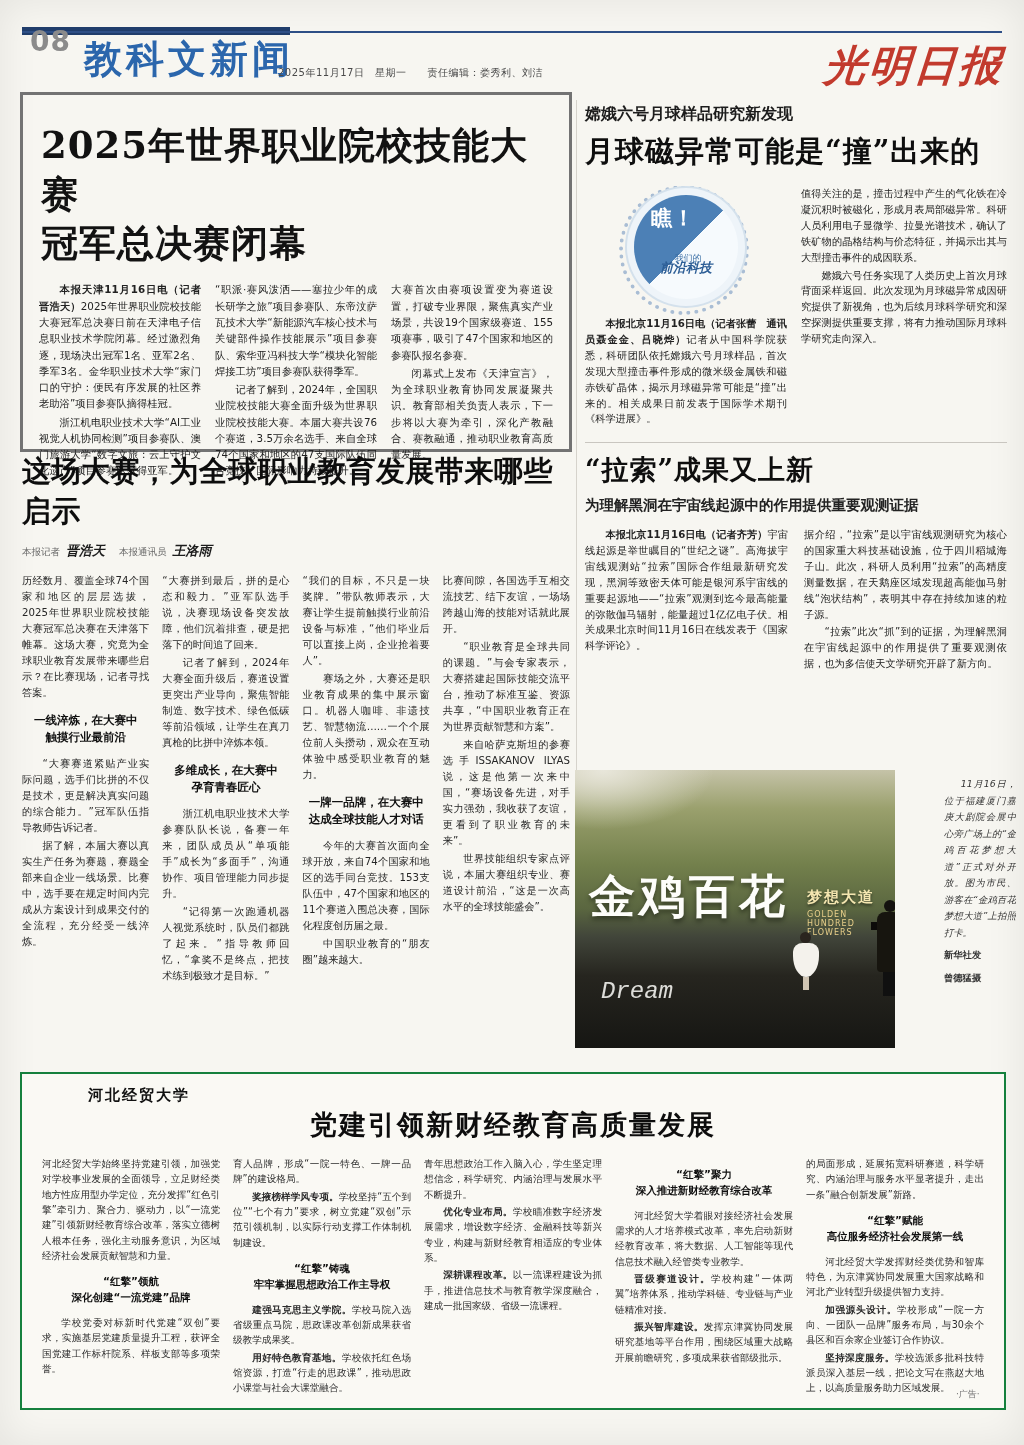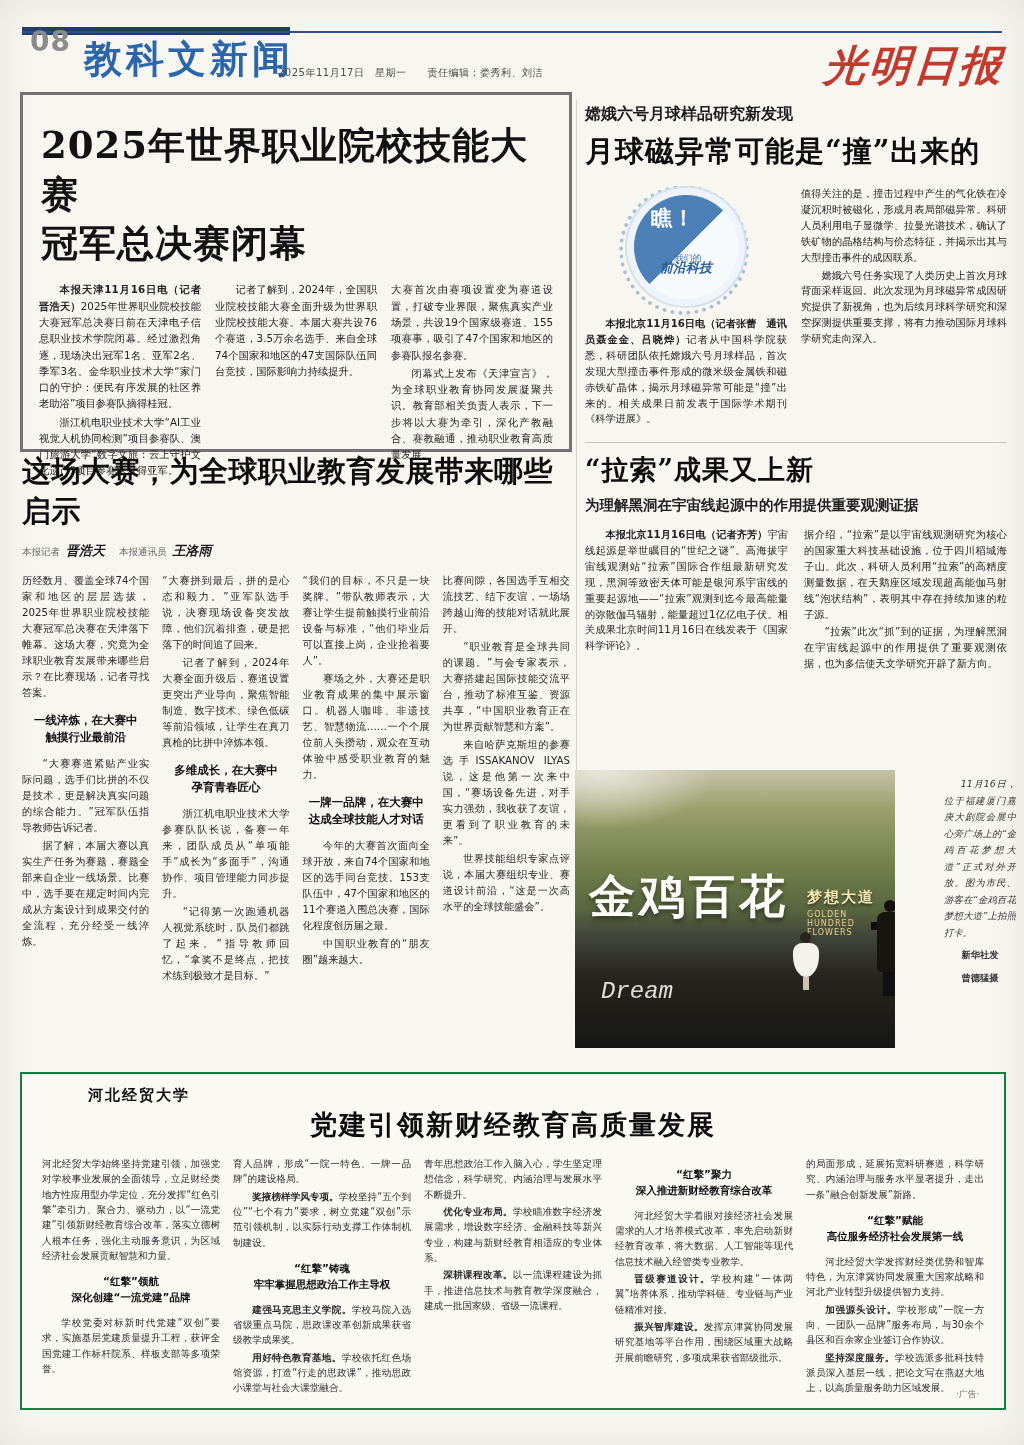--- a/index.html
+++ b/index.html
@@ -118,6 +118,7 @@
           <div class="para">浙江机电职业技术大学“AI工业视觉人机协同检测”项目参赛队、澳门旅游大学“数字文旅：云上守护文化遗产”项目参赛队获得亚军。</div>
         </div>
       <div>
+          <div class="para ni">“职派·赛风泼洒——塞拉少年的成长研学之旅”项目参赛队、东帝汶萨瓦技术大学“新能源汽车核心技术与关键部件操作技能展示”项目参赛队、索华亚冯科技大学“模块化智能焊接工坊”项目参赛队获得季军。</div>
           <div class="para">记者了解到，2024年，全国职业院校技能大赛全面升级为世界职业院校技能大赛。本届大赛共设76个赛道，3.5万余名选手、来自全球74个国家和地区的47支国际队伍同台竞技，国际影响力持续提升。</div>
         </div>
       <div>

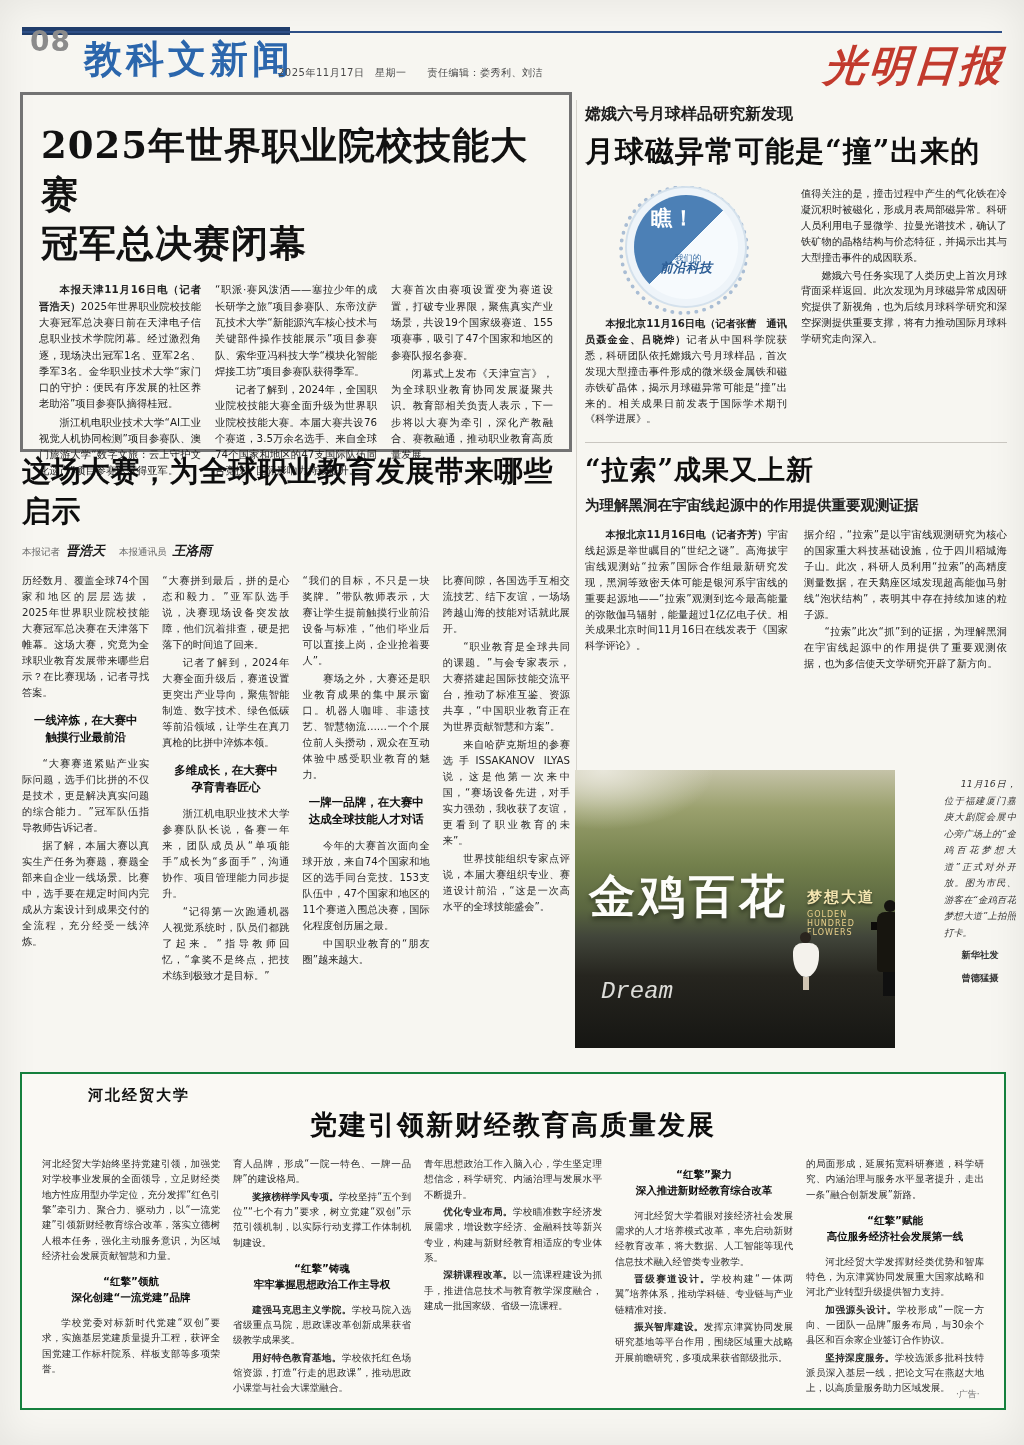--- a/index.html
+++ b/index.html
@@ -74,7 +74,7 @@
   .photo-caption{position:absolute;left:944px;top:776px;width:72px;height:266px;font-size:9.3px;line-height:1.78;
                  color:#333;text-align:justify;overflow:hidden;font-style:italic;}
   .photo-caption .cap{text-indent:1.8em;}
-  .photo-caption .credit{text-align:center;font-weight:700;font-style:normal;margin-top:6px;}
+  .photo-caption .credit{text-align:left;font-weight:700;font-style:normal;margin-top:6px;}
   
   .mid{position:absolute;left:22px;top:452px;width:548px;}
   .mid-headline{font-size:29px;font-weight:900;color:#0d0d0d;letter-spacing:.5px;

